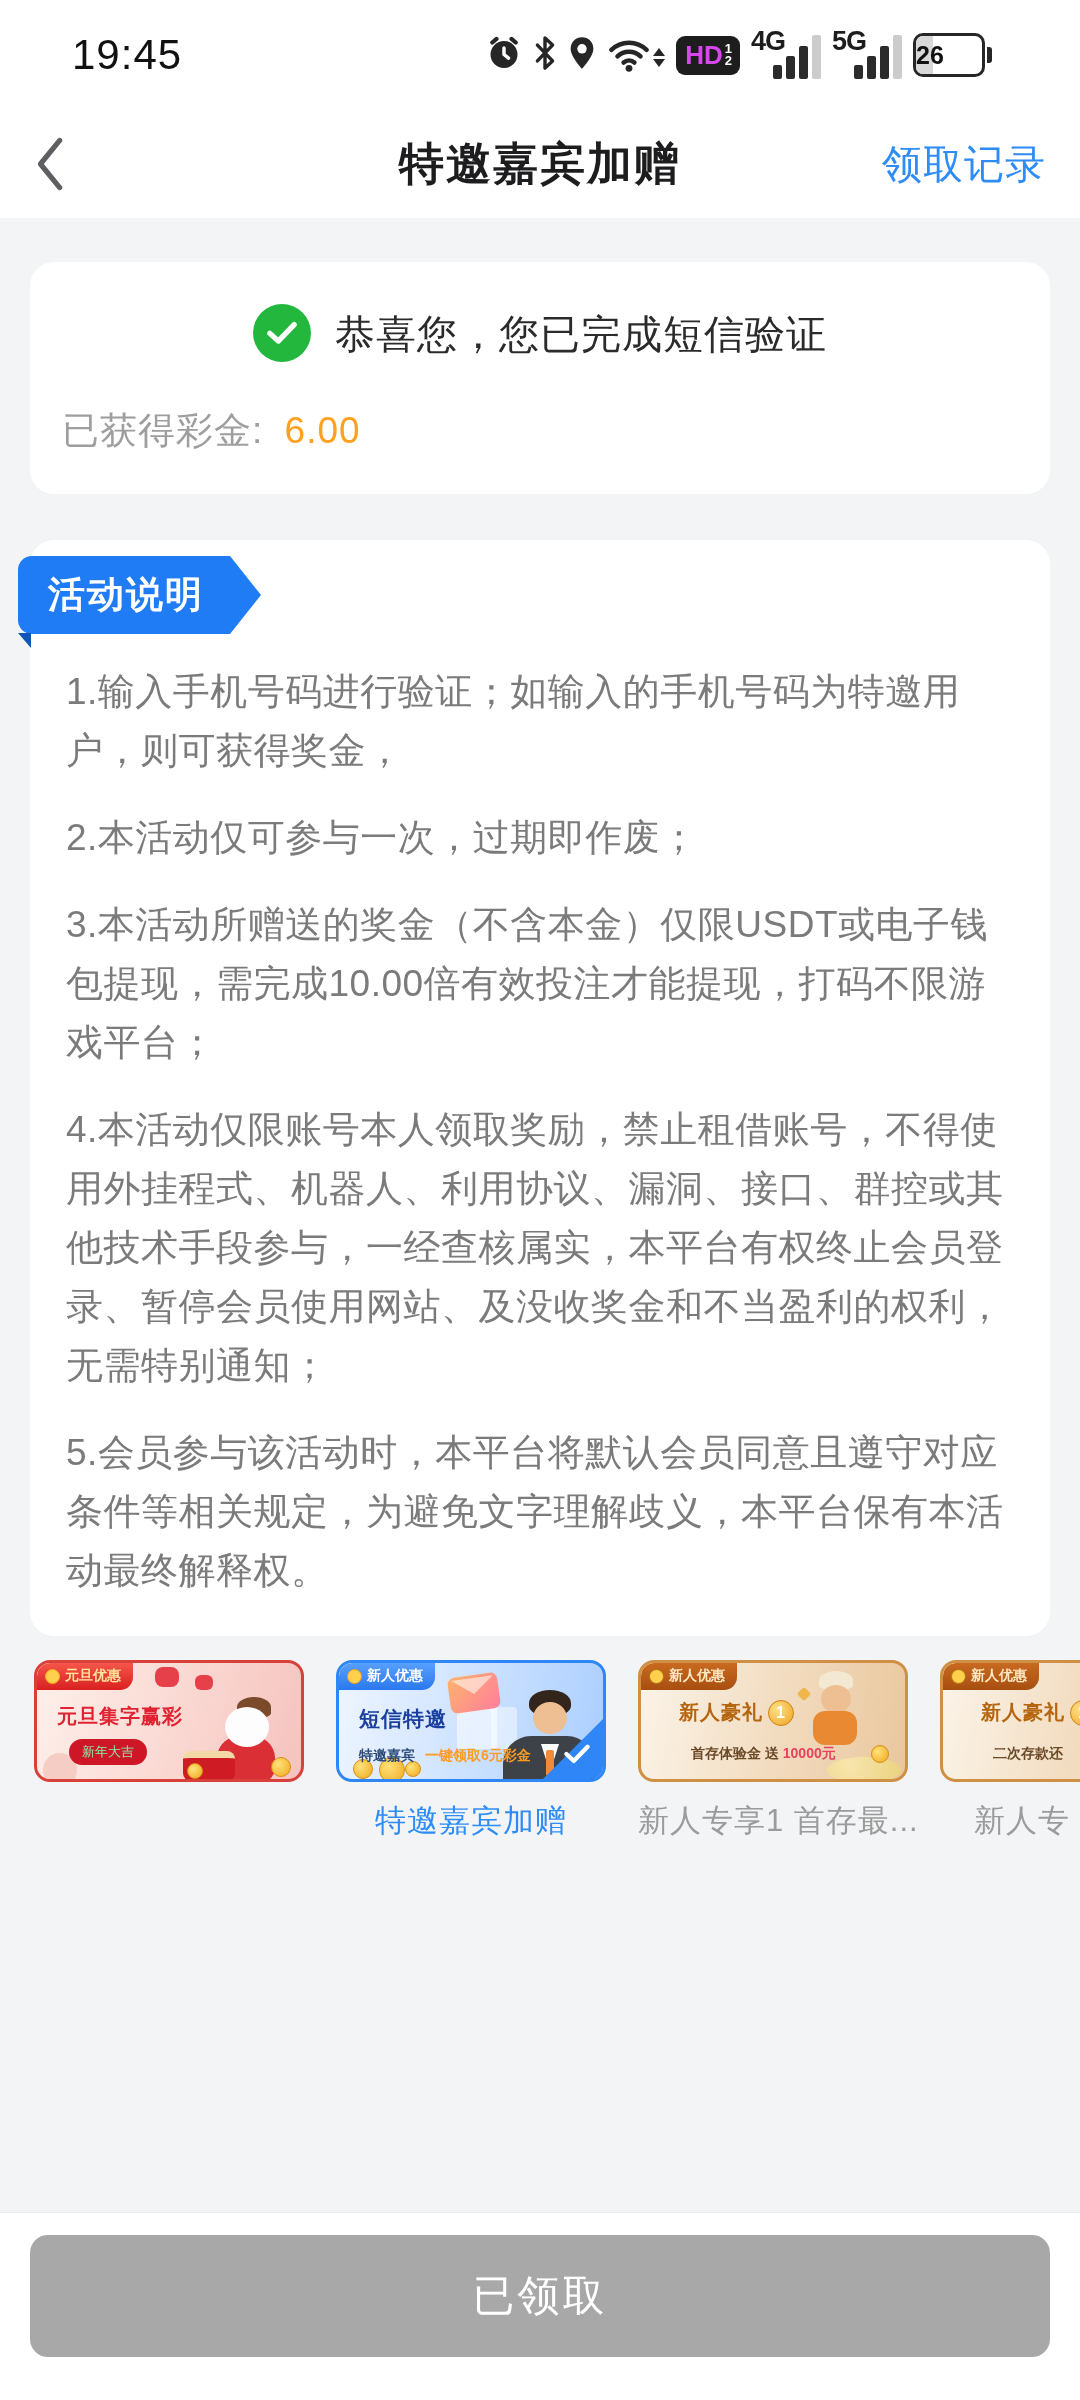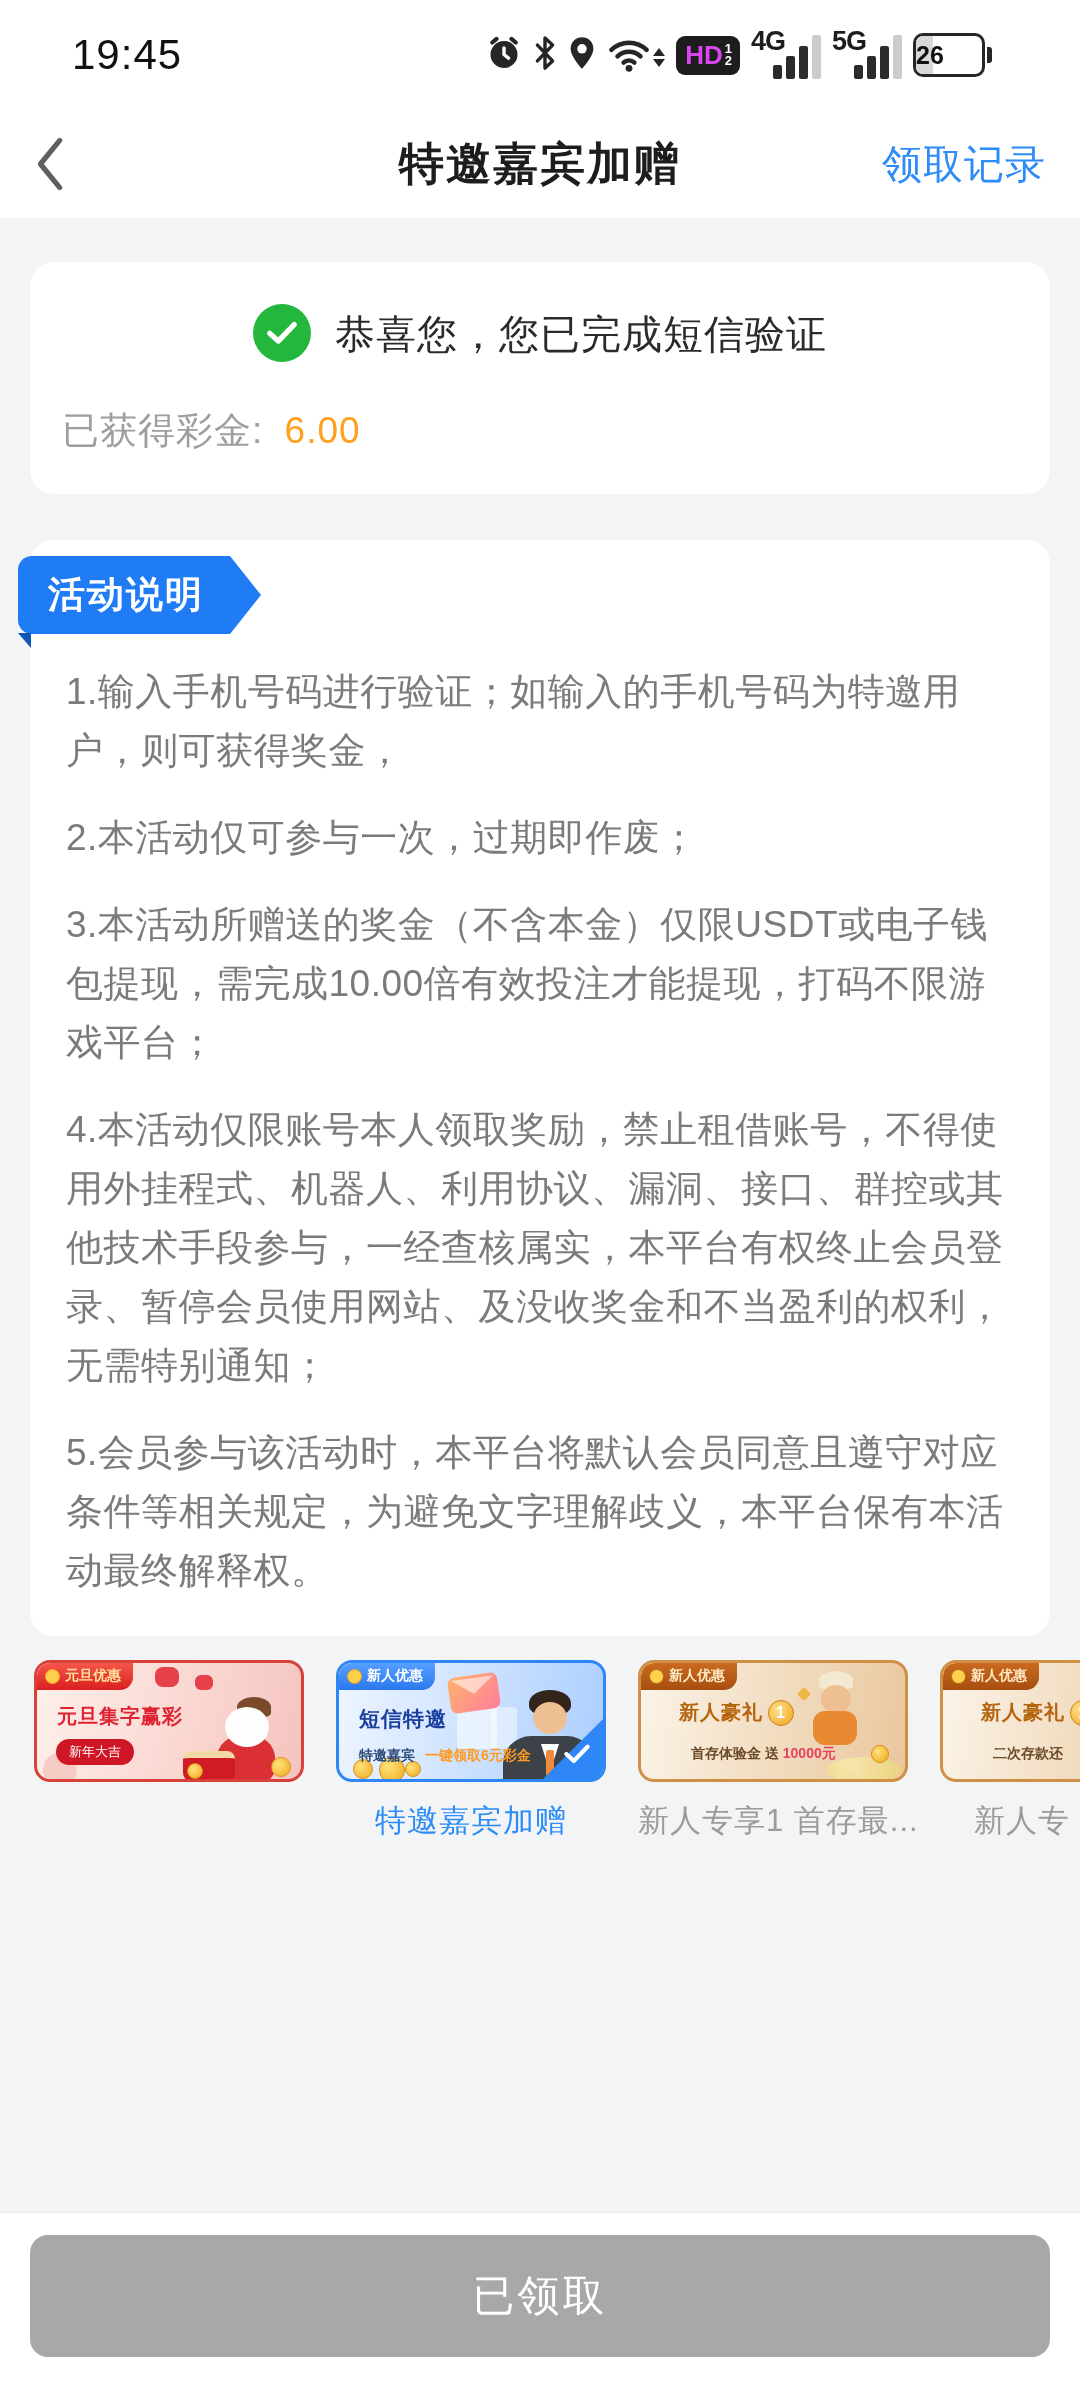--- a/index.html
+++ b/index.html
@@ -81,7 +81,7 @@
   .theme-red .badge{background:linear-gradient(180deg,#f5564a,#d92020);color:#ffe49a;}
   .theme-red .badge .coin-dot{background:#ffd04c;border:1px solid #f9a824;box-sizing:border-box;}
   .b-title-red{position:absolute;left:20px;top:40px;font-size:20px;font-weight:800;color:#e02333;letter-spacing:1px;z-index:2;}
-  .b-pill{position:absolute;left:19px;top:76px;background:#cf1627;color:#ffffff;font-size:13px;padding:4px 13px;border-radius:999px;z-index:2;}
+  .b-pill{position:absolute;left:32px;top:76px;background:#cf1627;color:#86efac;font-size:13px;padding:4px 13px;border-radius:999px;z-index:2;}
   .dec{position:absolute;border-radius:50%;}
   .d-lantern1{width:24px;height:20px;background:#e6404a;border-radius:8px;top:4px;left:118px;}
   .d-lantern2{width:18px;height:15px;background:#e6404a;border-radius:6px;top:12px;left:158px;}

